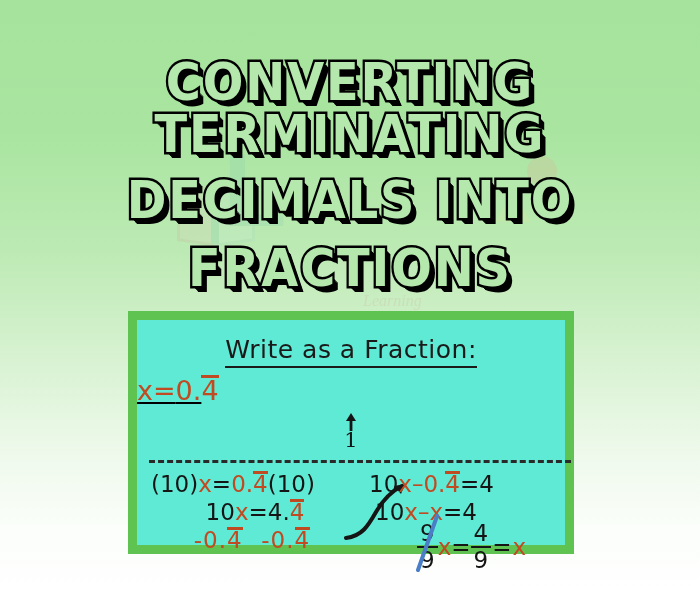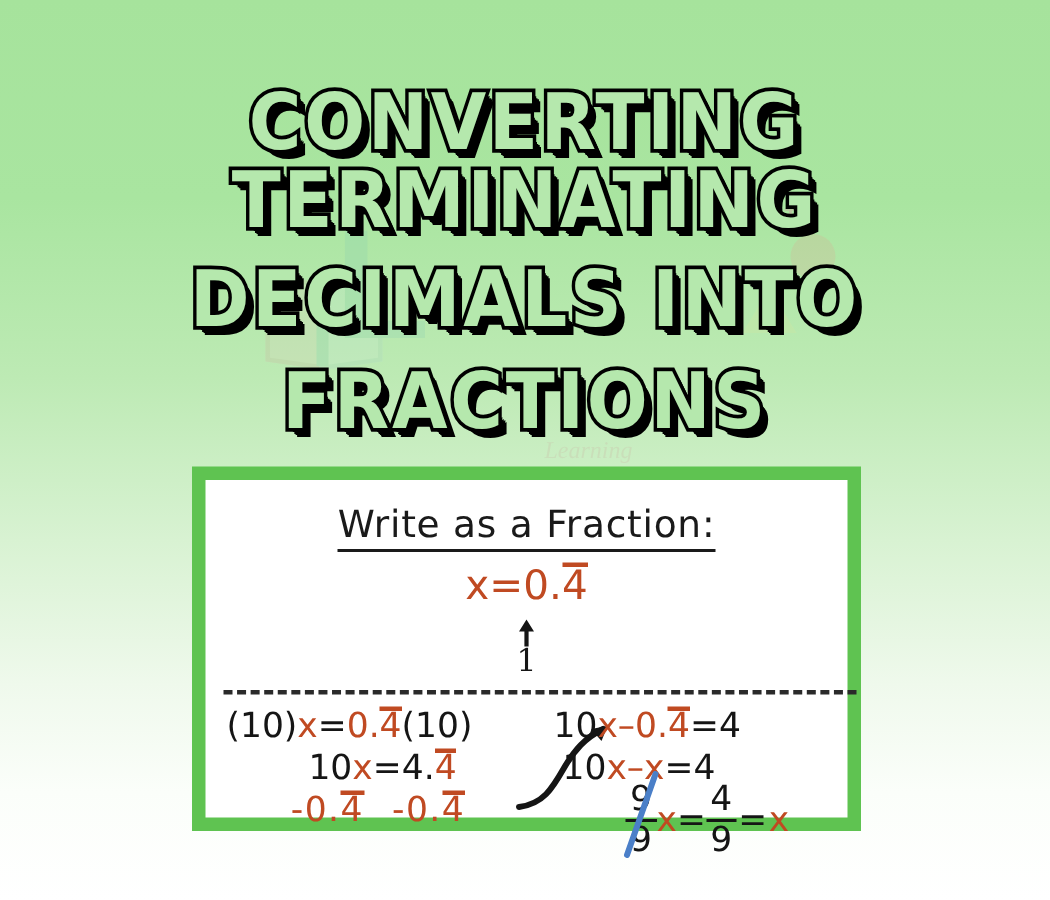--- a/index.html
+++ b/index.html
@@ -94,7 +94,7 @@
     padding:9px;
   }
   .panel-inner{
-    width:100%;height:100%;background:#ffffff;position:relative;
+    width:100%;height:100%;background:#5eead4;position:relative;
     font-family:"DejaVu Sans", sans-serif;
     box-sizing:border-box;
     padding-left:20px;

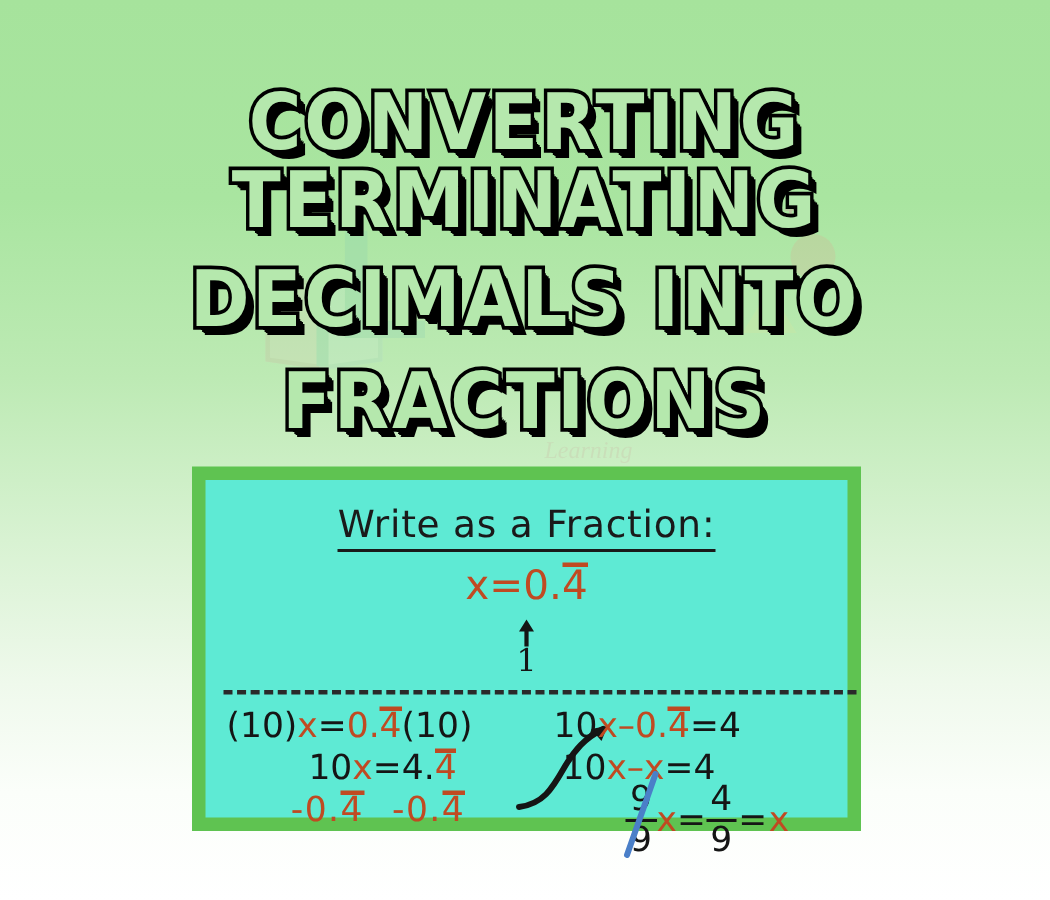--- a/index.html
+++ b/index.html
@@ -117,8 +117,8 @@
   }
 
   .eq-main{
-    position:absolute;left:0;top:55px;width:100%;text-align:center;
-    font-size:27px;font-weight:500;
+    position:absolute;left:0;top:55px;width:100%;text-align:left;
+    font-size:27px;font-weight:500;text-decoration:underline;
   }
 
   .arrow-up{

